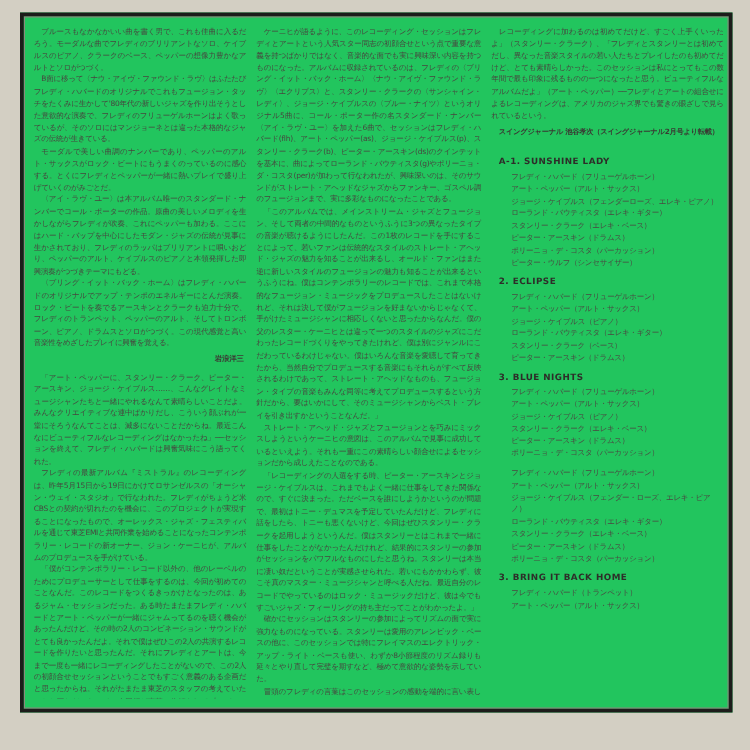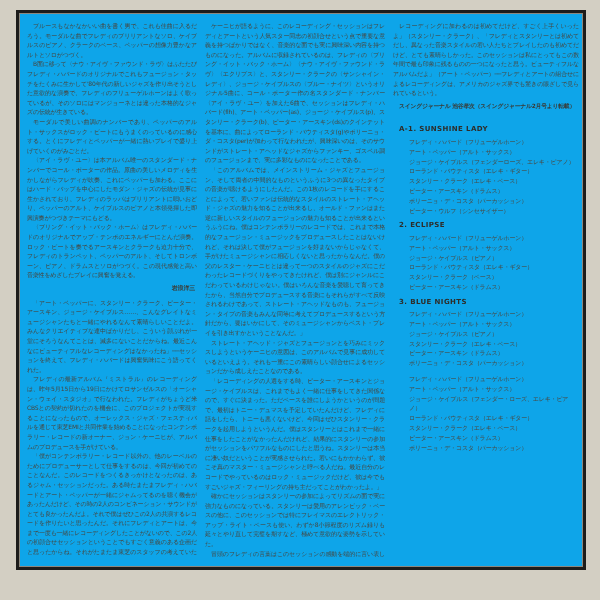--- a/index.html
+++ b/index.html
@@ -10,7 +10,7 @@
   }
   .frame{
     position:absolute;left:16px;top:10px;width:570px;height:560px;
-    background:#0ea5e9;
+    background:#22c55e;
     border:3px solid #1c1c1a;
     box-sizing:border-box;
     box-shadow:0 0 0 1px #8b887e inset;

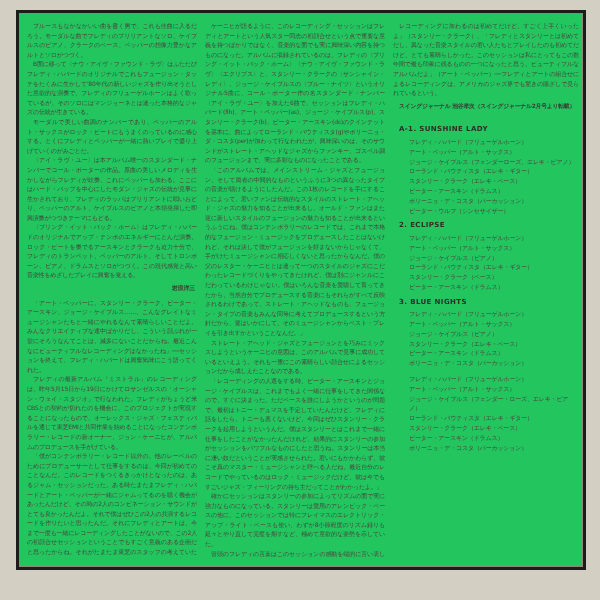--- a/index.html
+++ b/index.html
@@ -105,6 +105,11 @@
           <div class="tperson">ピーター・アースキン（ドラムス）</div>
           <div class="tperson">ポリーニョ・デ・コスタ（パーカッション）</div>
         </div>
+        <div class="tsec">
+          <div class="ttitle">3. BRING IT BACK HOME</div>
+          <div class="tperson">フレディ・ハバード（トランペット）</div>
+          <div class="tperson">アート・ペッパー（アルト・サックス）</div>
+        </div>
       </div>
     <div class="footer">
       

